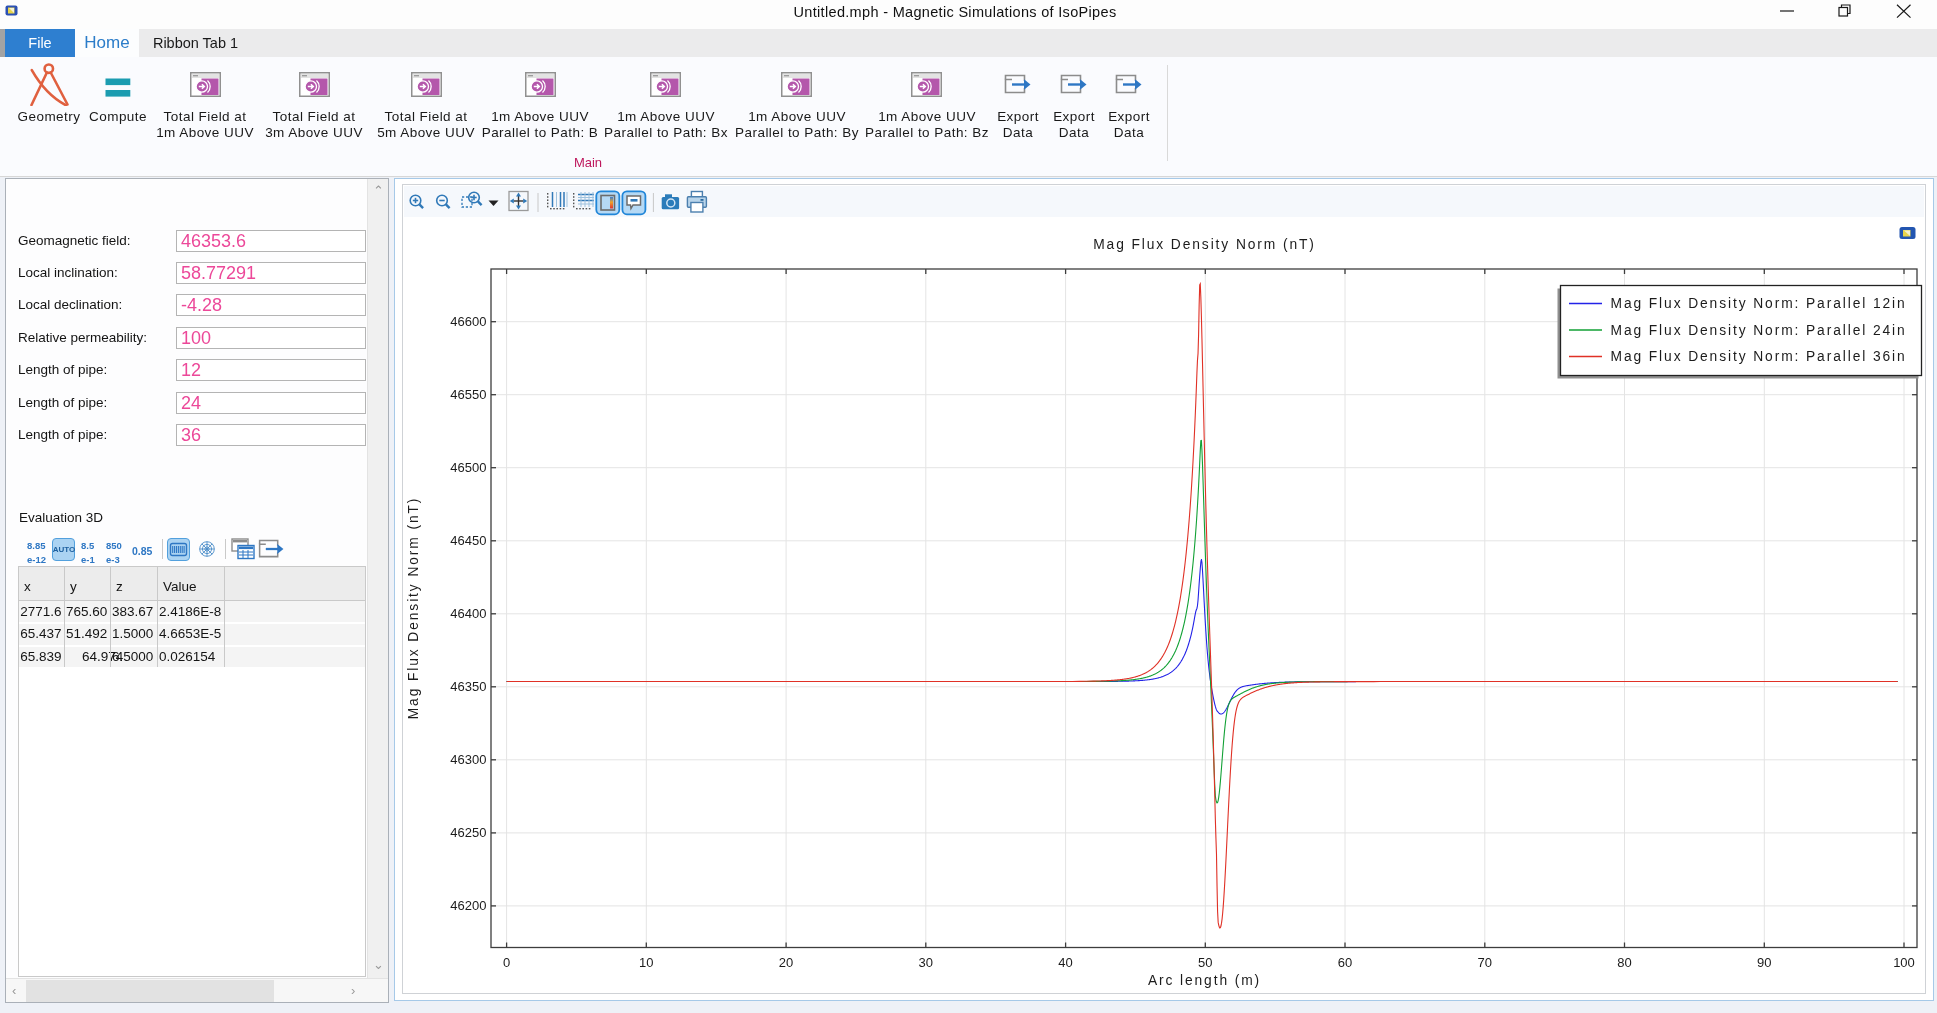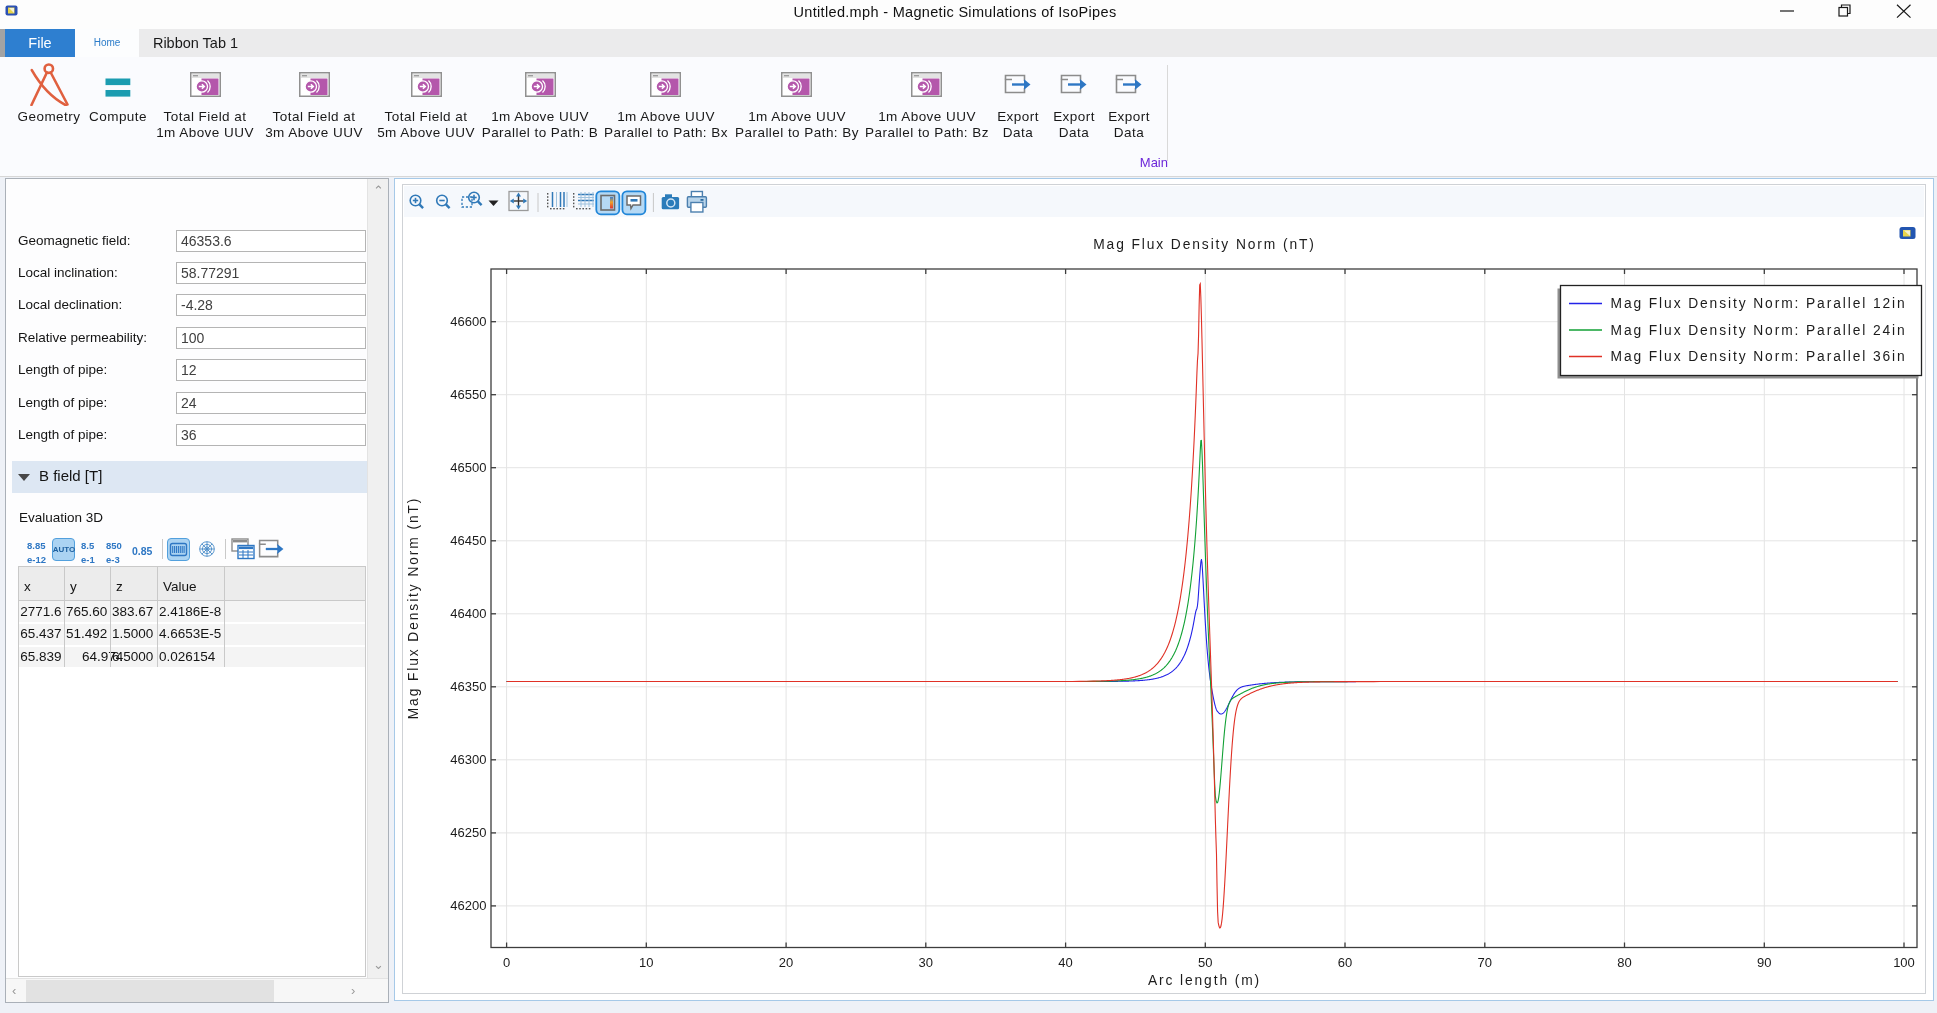--- a/index.html
+++ b/index.html
@@ -12,7 +12,7 @@
 
 #tabbar { left:0; top:29px; width:1583px; height:28px; background:#a3a3a3; }
 #tab-file { left:5px; top:0; width:70px; height:28px; background:#2e7fd0; color:#fff; text-align:center; line-height:28px; font-size:14.5px; }
-#tab-home { left:75px; top:0; width:64px; height:28px; background:#fcfdfe; color:#2b7cc9; text-align:center; line-height:28px; font-size:10px; }
+#tab-home { left:75px; top:0; width:64px; height:28px; background:#fcfdfe; color:#2b7cc9; text-align:center; line-height:28px; font-size:17px; }
 #tab-r1 { left:139px; top:0; width:113px; height:28px; color:#191919; text-align:center; line-height:28px; font-size:14.5px; }
 
 #ribbon { left:0; top:57px; width:1937px; height:120px; background:#fafbfe; border-bottom:1px solid #d7d7d7; }

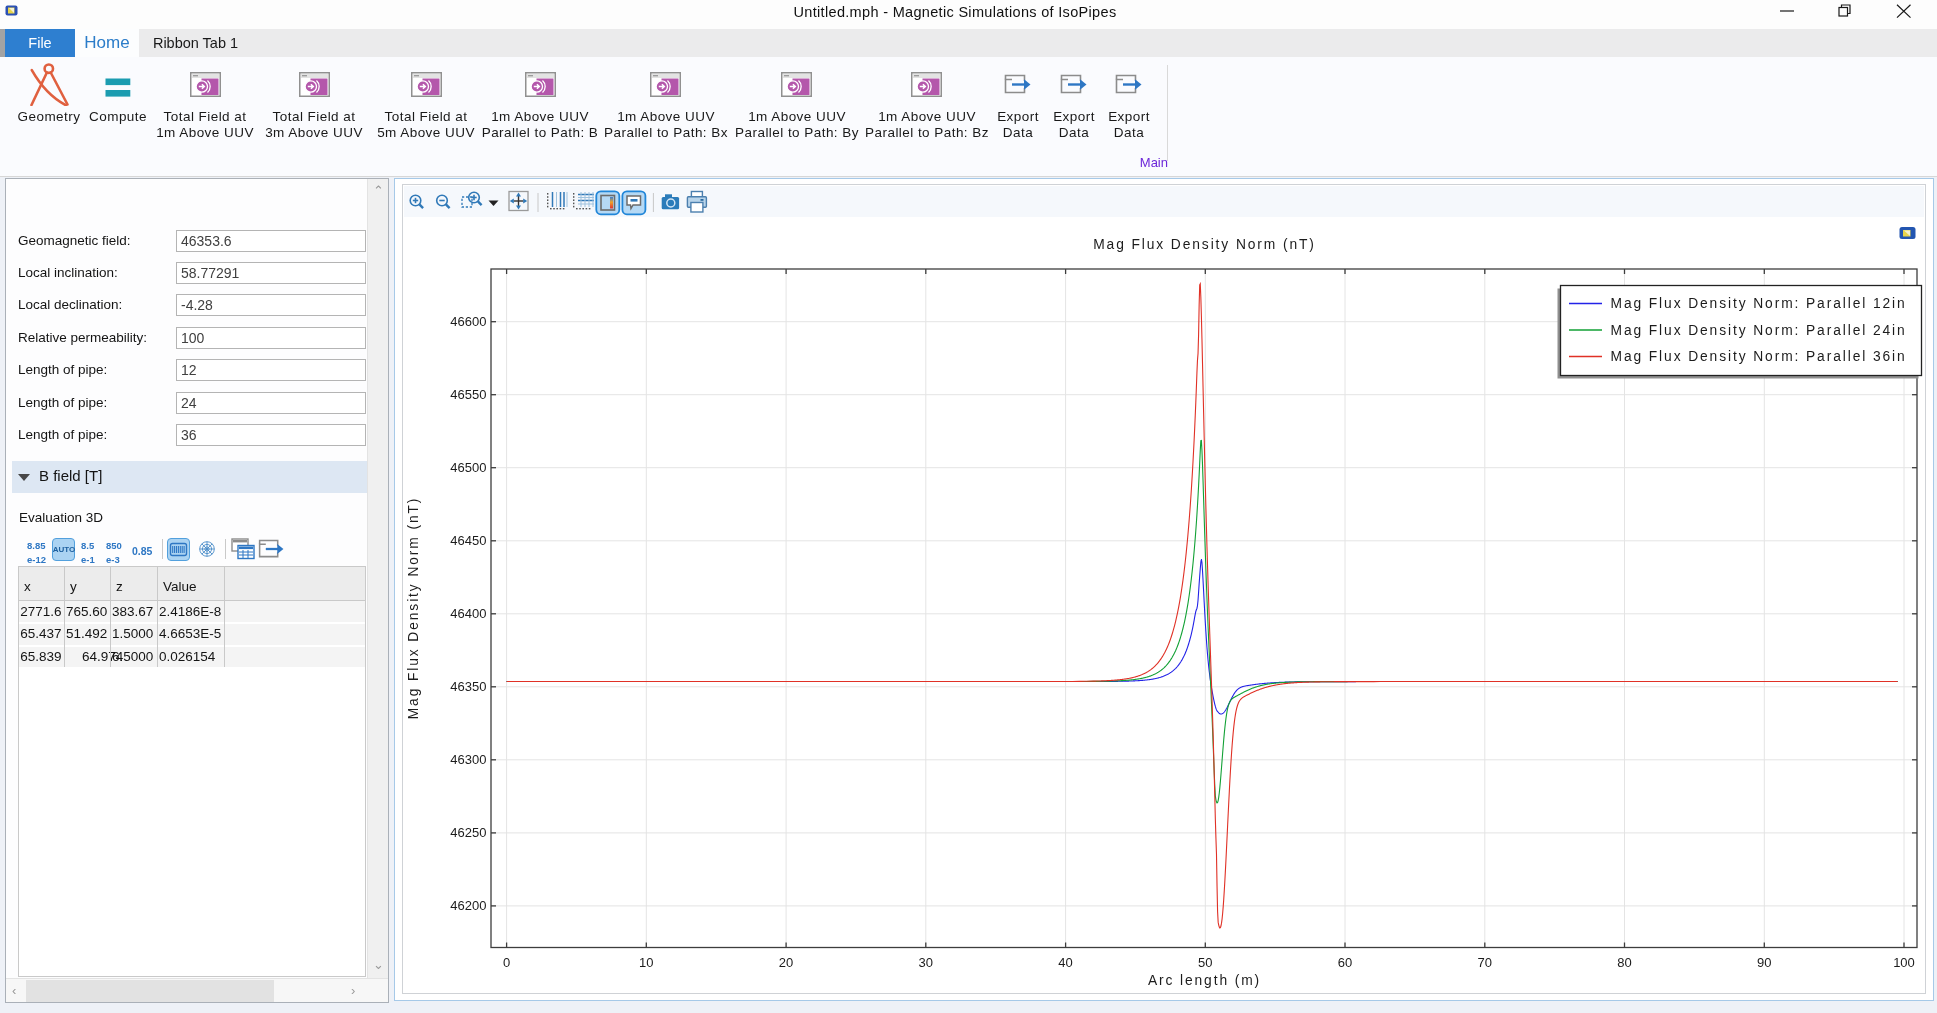--- a/index.html
+++ b/index.html
@@ -18,7 +18,7 @@
 #ribbon { left:0; top:57px; width:1937px; height:120px; background:#fafbfe; border-bottom:1px solid #d7d7d7; }
 .rbtn { position:absolute; top:8px; width:150px; text-align:center; }
 .rbtn .rtx { margin-top:4px; font-size:13.5px; line-height:15.5px; color:#191919; letter-spacing:0.45px; }
-#mainlabel { left:8px; top:98px; width:1160px; text-align:right; font-size:13px; color:#6d28d9; }
+#mainlabel { left:8px; top:98px; width:1160px; text-align:center; font-size:13px; color:#be185d; }
 #ribsep { left:1167px; top:8px; width:1px; height:96px; background:#d9d9d9; }
 
 #lpanel { left:5px; top:178px; width:384px; height:825px; background:#fdfdfe; border:1px solid #aab0b8; }

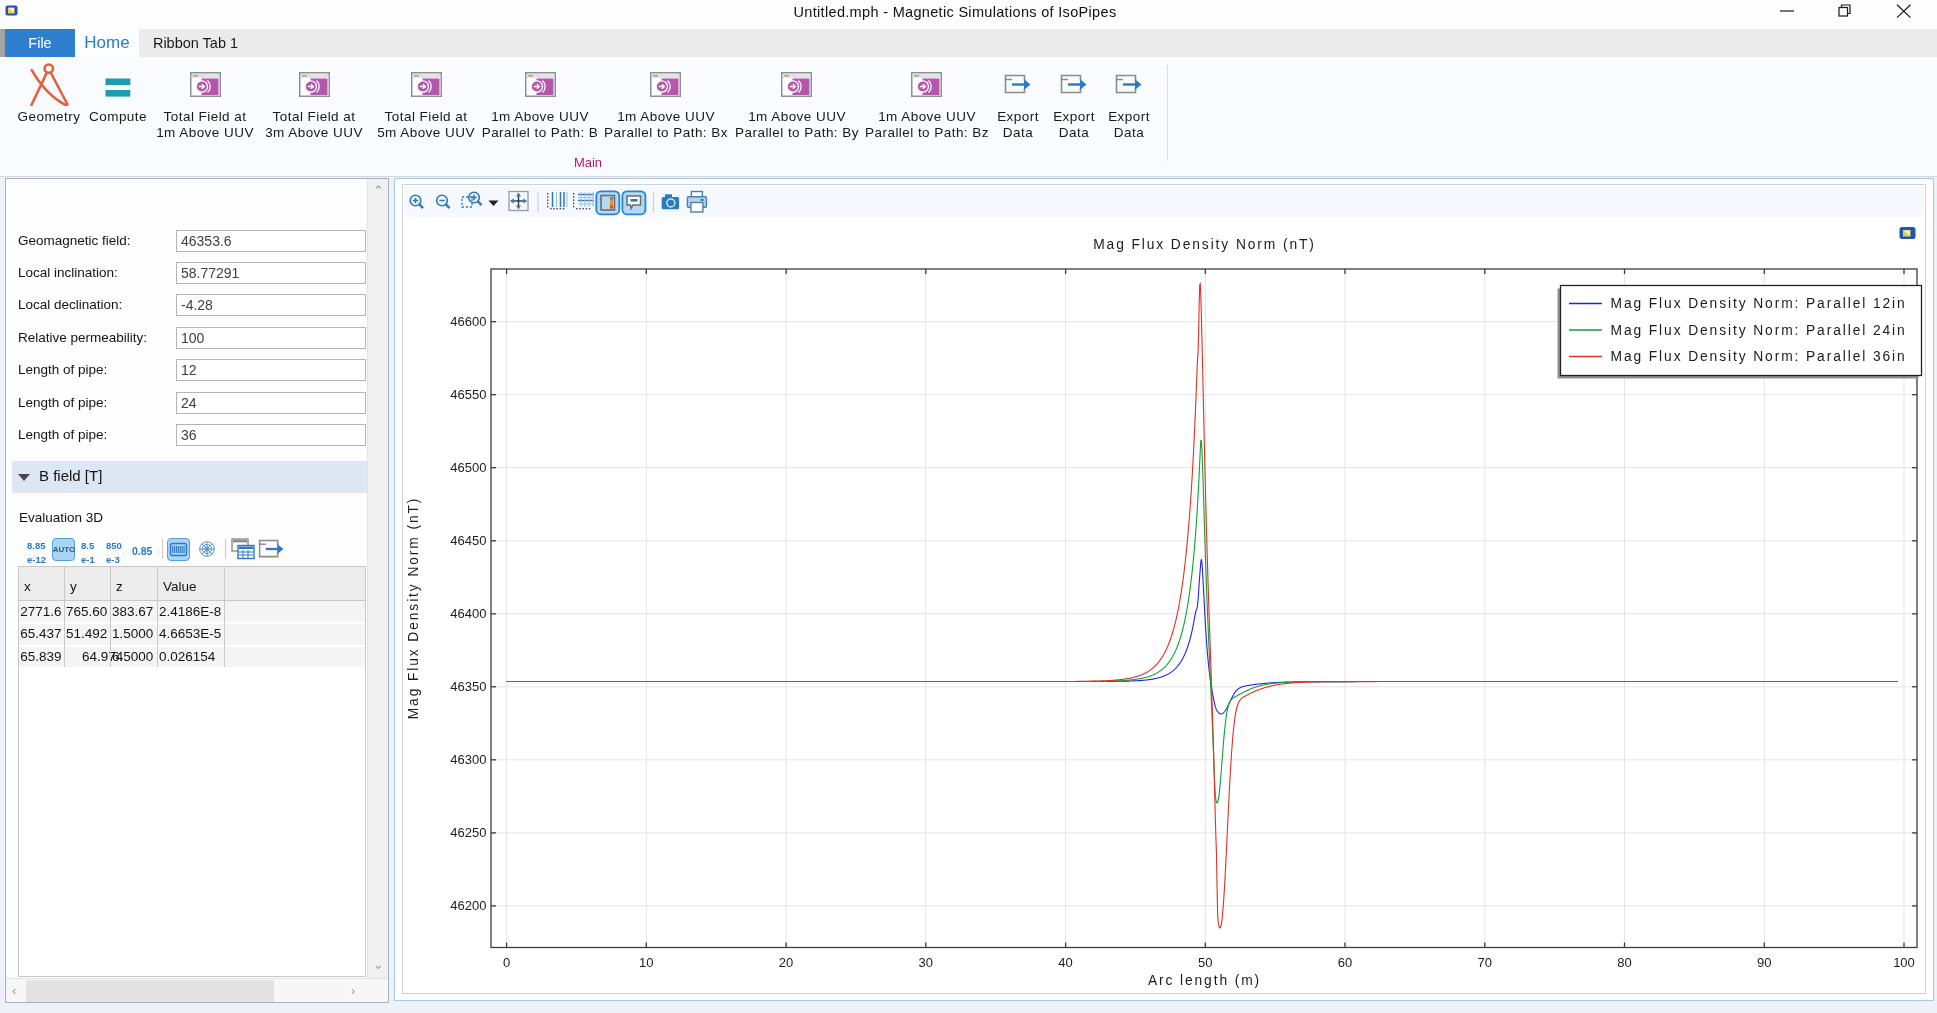--- a/index.html
+++ b/index.html
@@ -26,7 +26,7 @@
 .sechdr .tri { position:absolute; left:6px; top:13px; width:0; height:0; border-left:6px solid transparent; border-right:6px solid transparent; border-top:7px solid #474747; }
 .sechdr .stx { position:absolute; left:27px; top:6px; font-size:15px; color:#141414; }
 .flabel { position:absolute; left:12px; font-size:13.5px; color:#141414; }
-.fbox { position:absolute; left:170px; width:190px; height:22px; background:#fff; border:1px solid #b4b4b4; font-size:14px; color:#404040; line-height:20px; padding-left:4px; }
+.fbox { position:absolute; left:170px; width:190px; height:22px; background:#fff; border:1px solid #b4b4b4; font-size:18px; color:#ec4899; line-height:20px; padding-left:4px; }
 
 #vsb { left:361px; top:0px; width:21px; height:799px; background:#f0f0f0; border-left:1px solid #e3e3e3; }
 #hsb { left:0px; top:799px; width:382px; height:24px; background:#f7f7f7; border-top:1px solid #e3e3e3; }

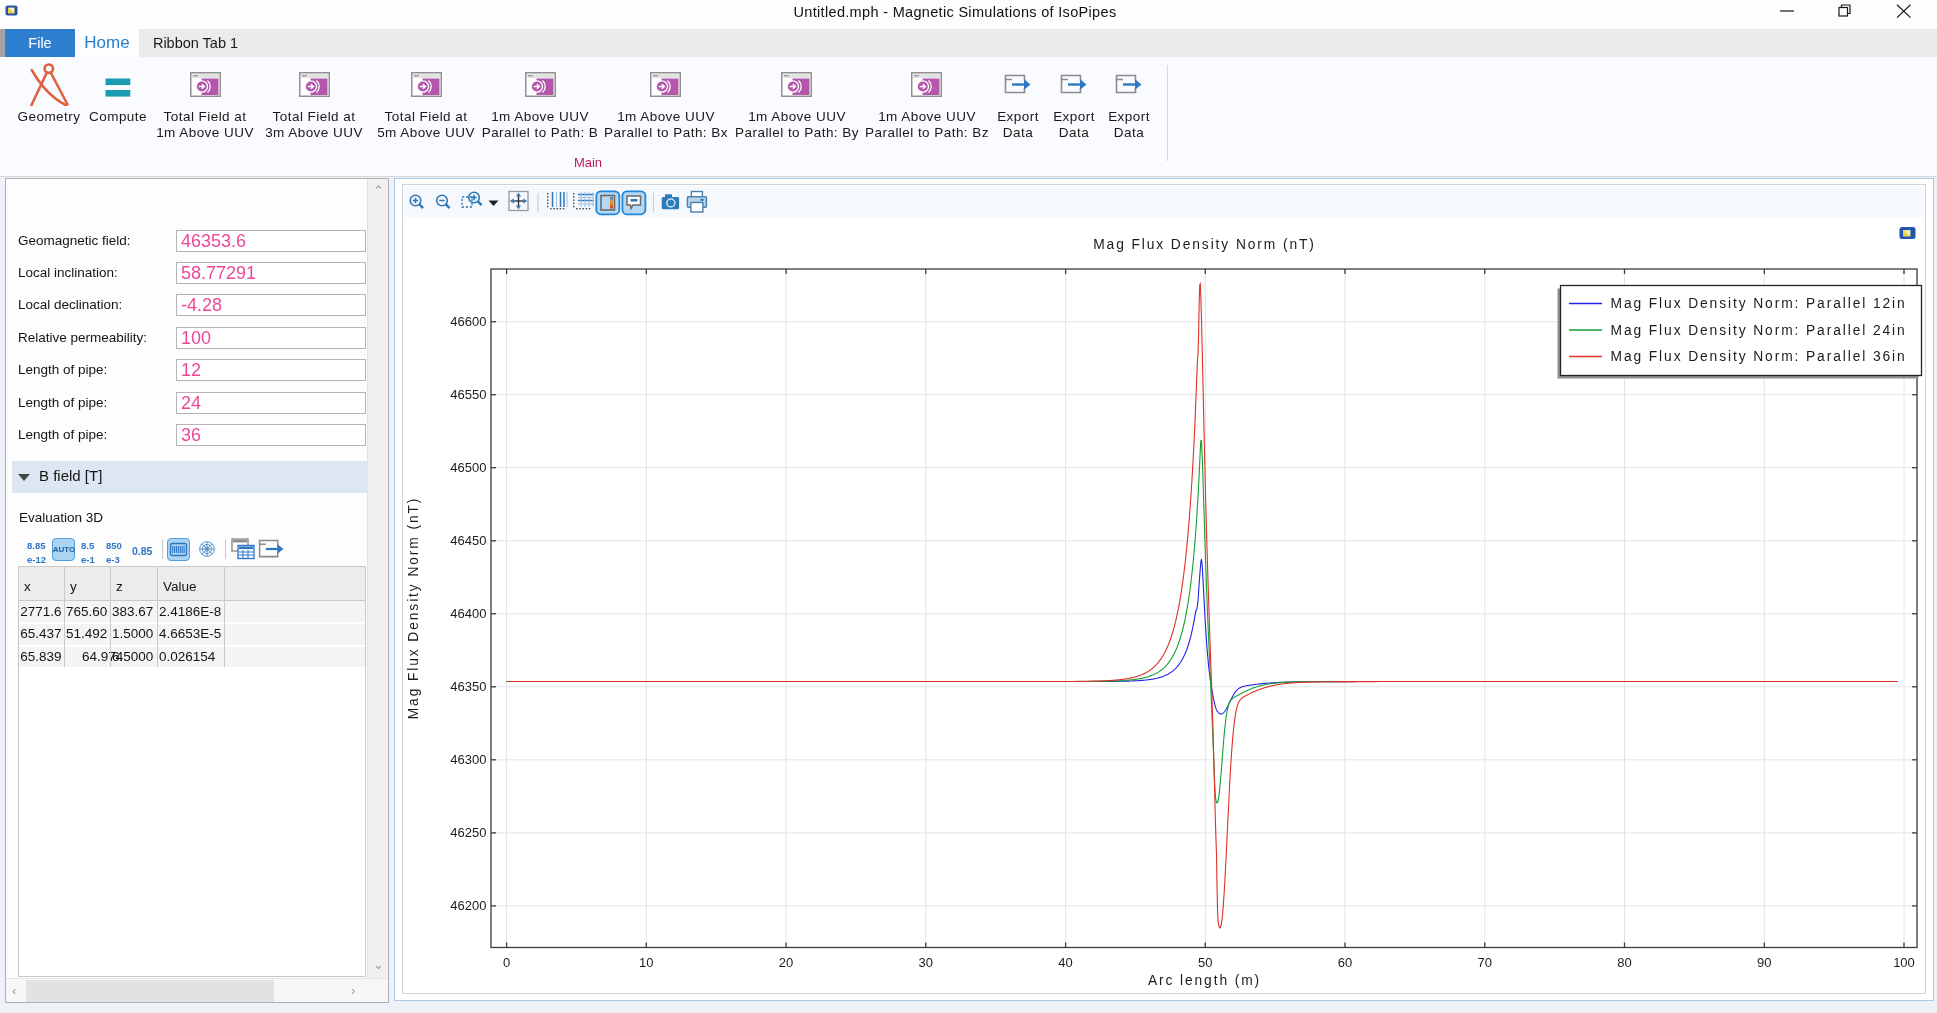--- a/index.html
+++ b/index.html
@@ -214,10 +214,6 @@
   <div class="fbox" style="top:212.5px">24</div>
   <div class="flabel" style="top:248px">Length of pipe:</div>
   <div class="fbox" style="top:244.9px">36</div>
-  <div class="sechdr" style="top:281.5px">
-      <div class="tri"></div>
-      <div class="stx">B field [T]</div>
-    </div>
   <div class="flabel" style="left:13px;top:331px">Evaluation 3D</div>
   <div class="evt" style="left:21px;top:360px;width:20px;text-align:left">8.85<br>e-12</div>
   <div class="evbtn" style="left:45.7px;top:358.5px;width:23px;height:23px">

